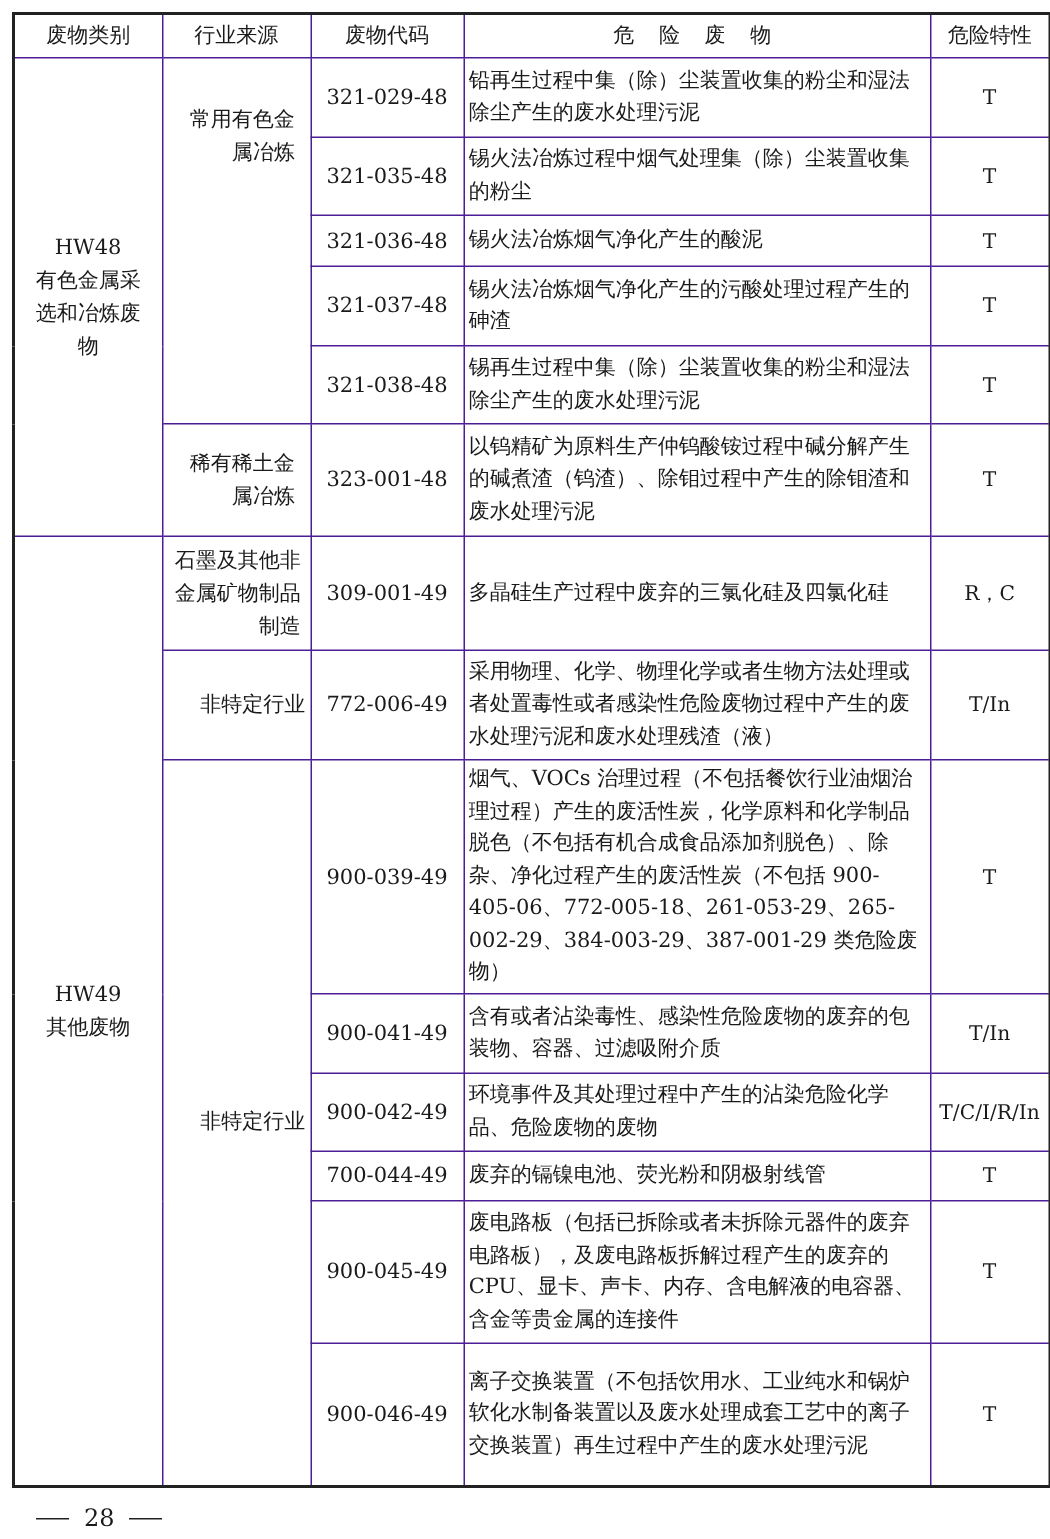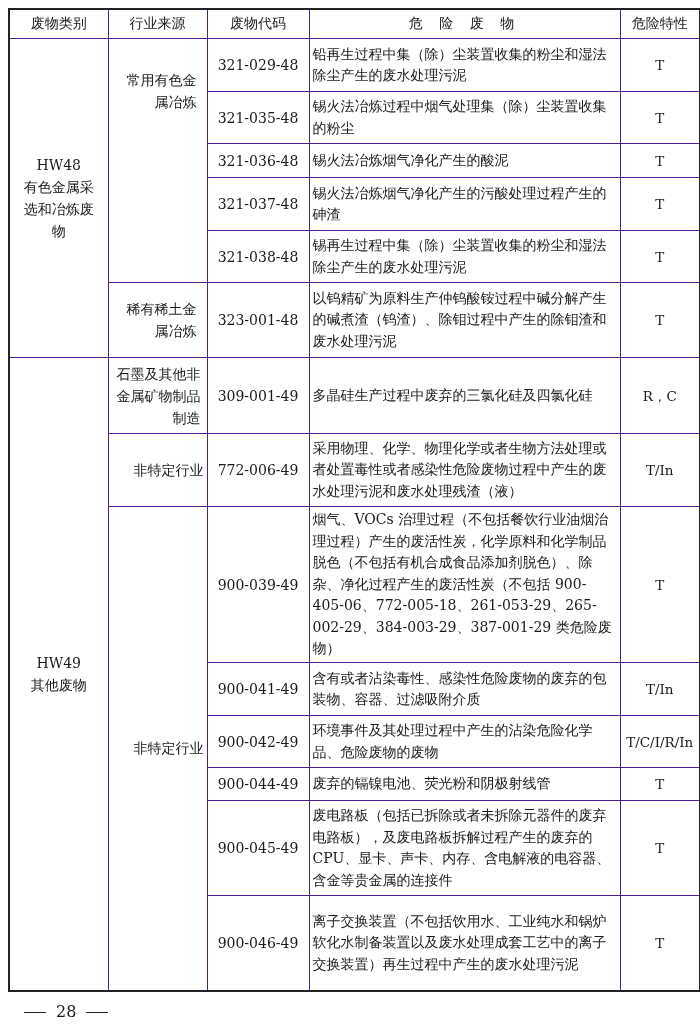--- a/index.html
+++ b/index.html
@@ -113,7 +113,7 @@
       <td class="c-char">T/C/I/R/In</td>
     </tr>
     <tr style="height:33px">
-      <td class="c-code">900-044-49</td>
+      <td class="c-code">700-044-49</td>
       <td class="c-desc">废弃的镉镍电池、荧光粉和阴极射线管</td>
       <td class="c-char">T</td>
     </tr>

